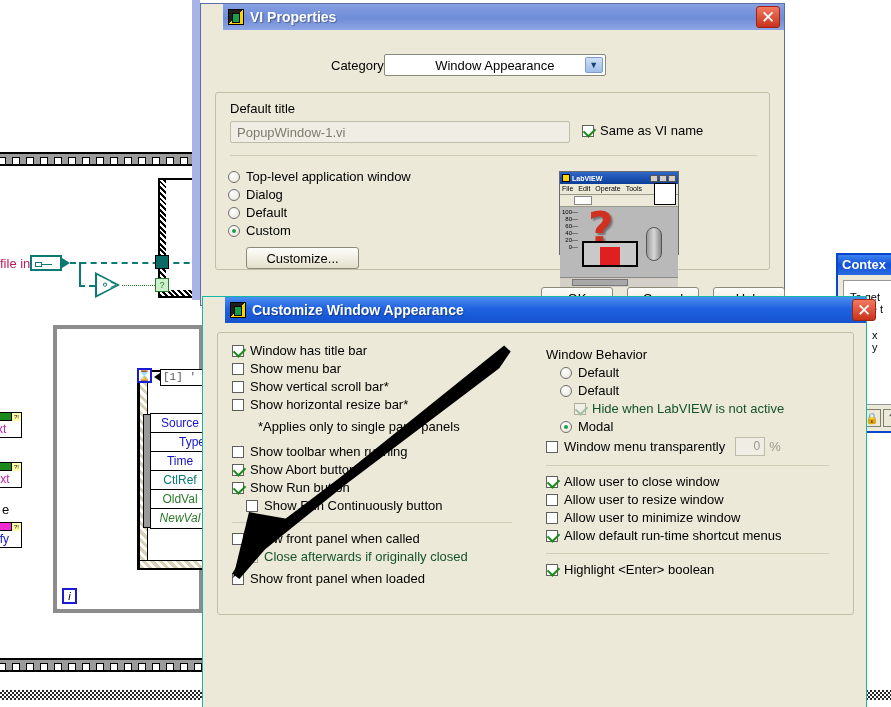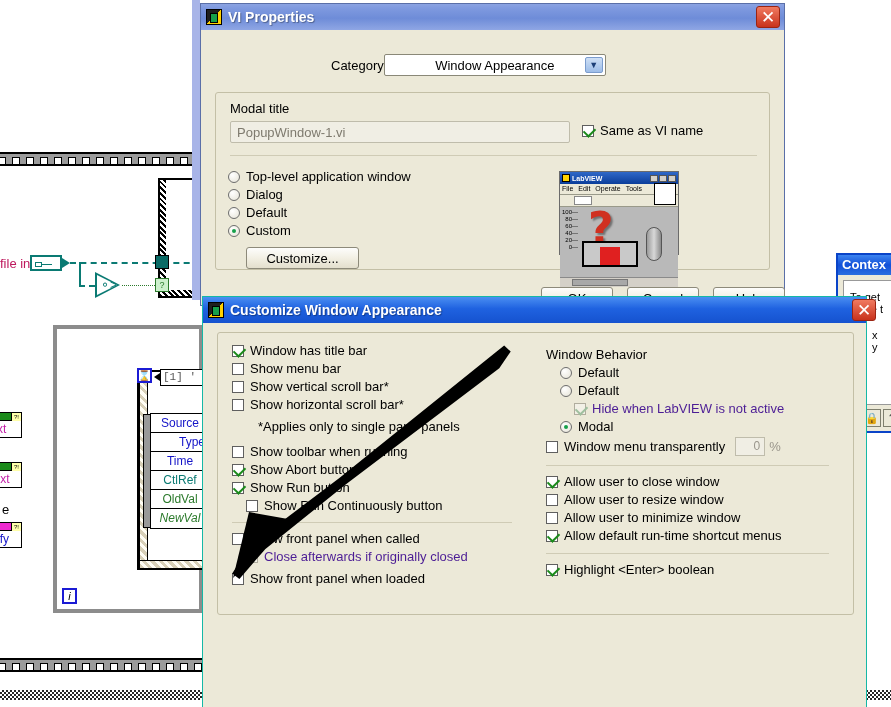--- a/index.html
+++ b/index.html
@@ -122,7 +122,7 @@
   }
 
   
-  .dlg { position:absolute; background:#ece9d8; }
+  .dlg { position:absolute; background:#ece9d8;padding-left:22px; }
   .dlg-tbar {
     height:26px; display:flex; align-items:center;
     background:linear-gradient(180deg,#8ba3e2 0%, #7e99df 18%, #6e8cd8 55%, #8fa6e4 100%);

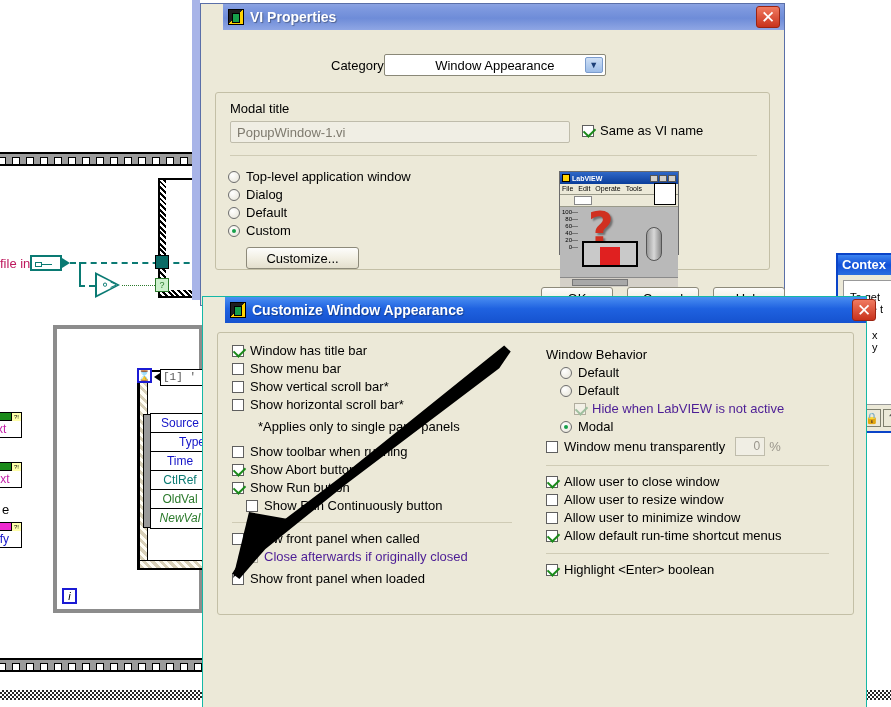--- a/index.html
+++ b/index.html
@@ -446,7 +446,7 @@
 
   <div class="group" style="position:absolute; left:14px; top:88px; width:555px; height:178px;">
 
-    <div class="lbl" style="position:absolute; left:14px; top:8px;">Modal title</div>
+    <div class="lbl" style="position:absolute; left:14px; top:8px;">Default title</div>
 
     <div class="field" style="position:absolute; left:14px; top:28px; width:340px; height:22px;">PopupWindow-1.vi</div>
 

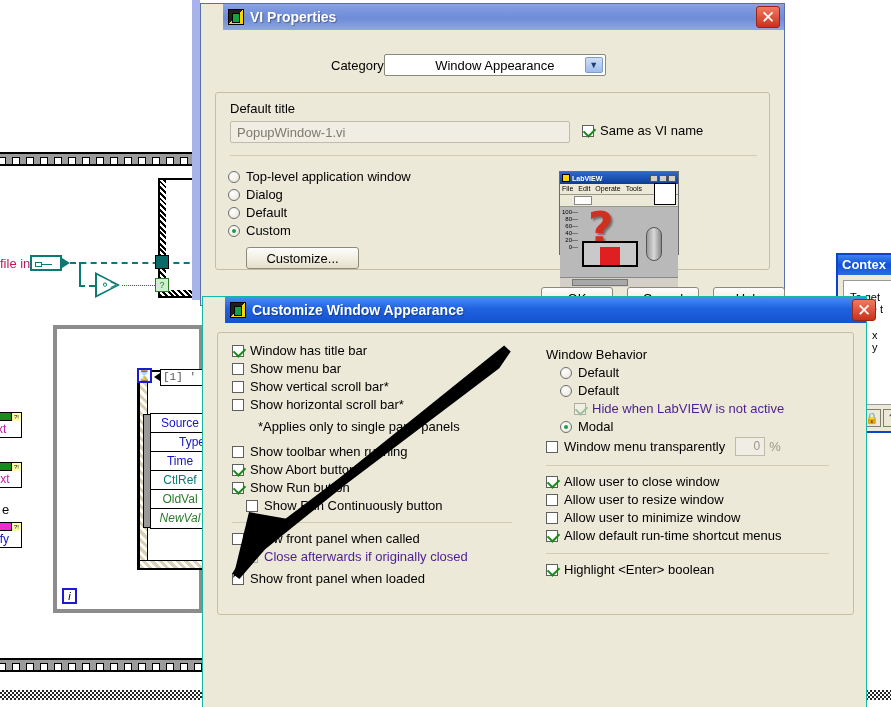--- a/index.html
+++ b/index.html
@@ -544,7 +544,7 @@
       </div>
       <div class="cb">
         <span class="box"></span>
-        <span class="t">Show horizontal scroll bar*</span>
+        <span class="t">Show horizontal resize bar*</span>
       </div>
 
       <div class="lbl" style="margin:6px 0 10px 26px;">*Applies only to single pane panels</div>

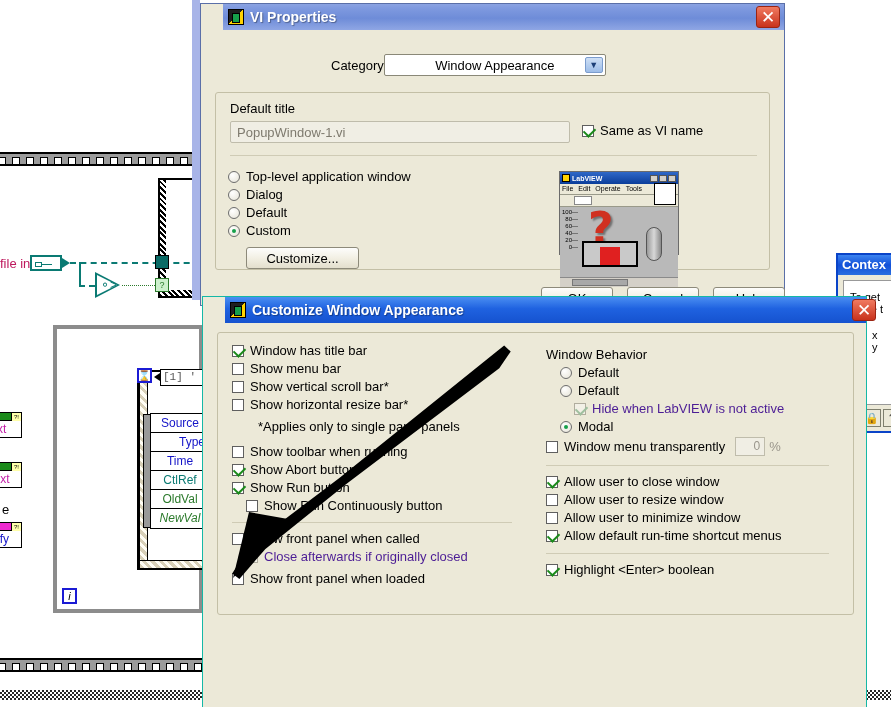--- a/index.html
+++ b/index.html
@@ -169,7 +169,7 @@
   .cb.disabled .box { border-color:#b0ad9e; background:#f2f0e6; }
   .cb.disabled .box.on::after { border-color:#9fbf9f; }
   .cb .t { font-size:13px; color:#000; line-height:16px; white-space:nowrap; }
-  .cb.disabled .t { color:#4c1d95; }
+  .cb.disabled .t { color:#14532d; }
 
   
   .rb { display:flex; align-items:flex-start; margin:0 0 2px 0; }

